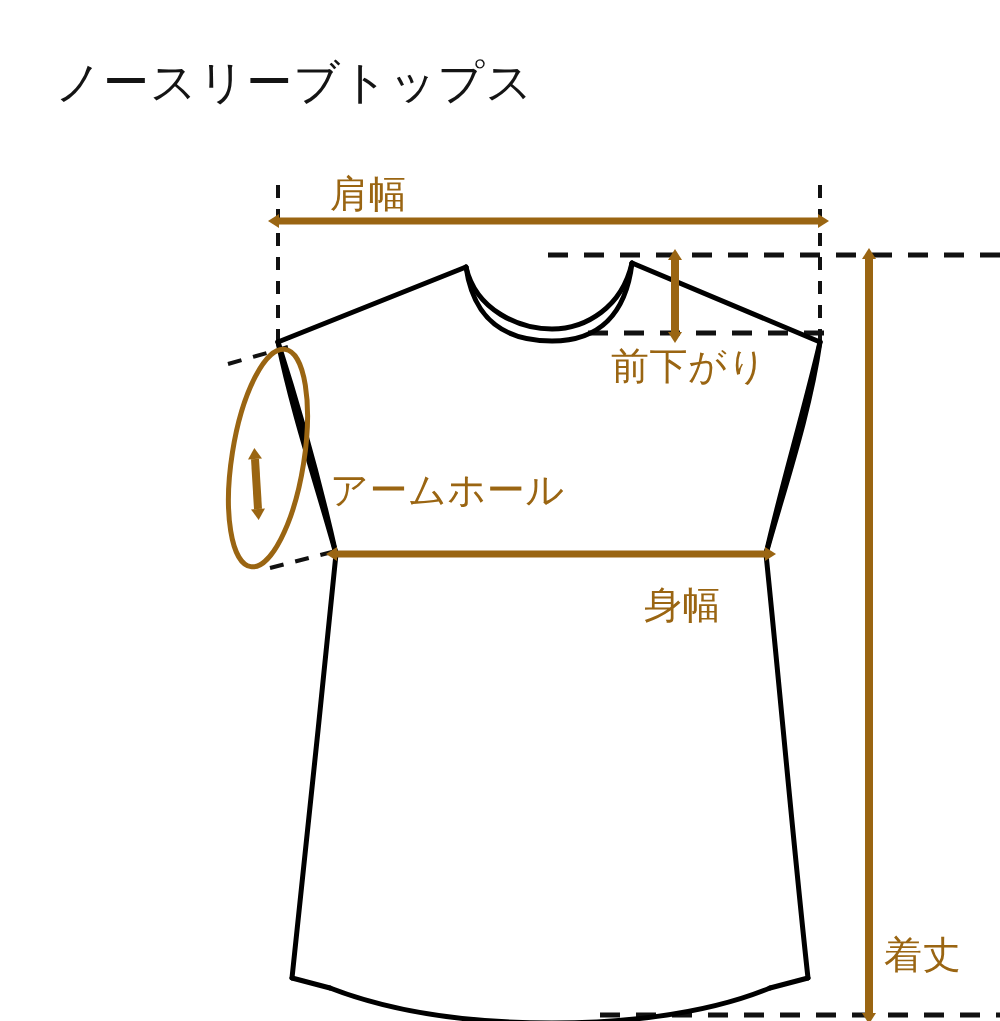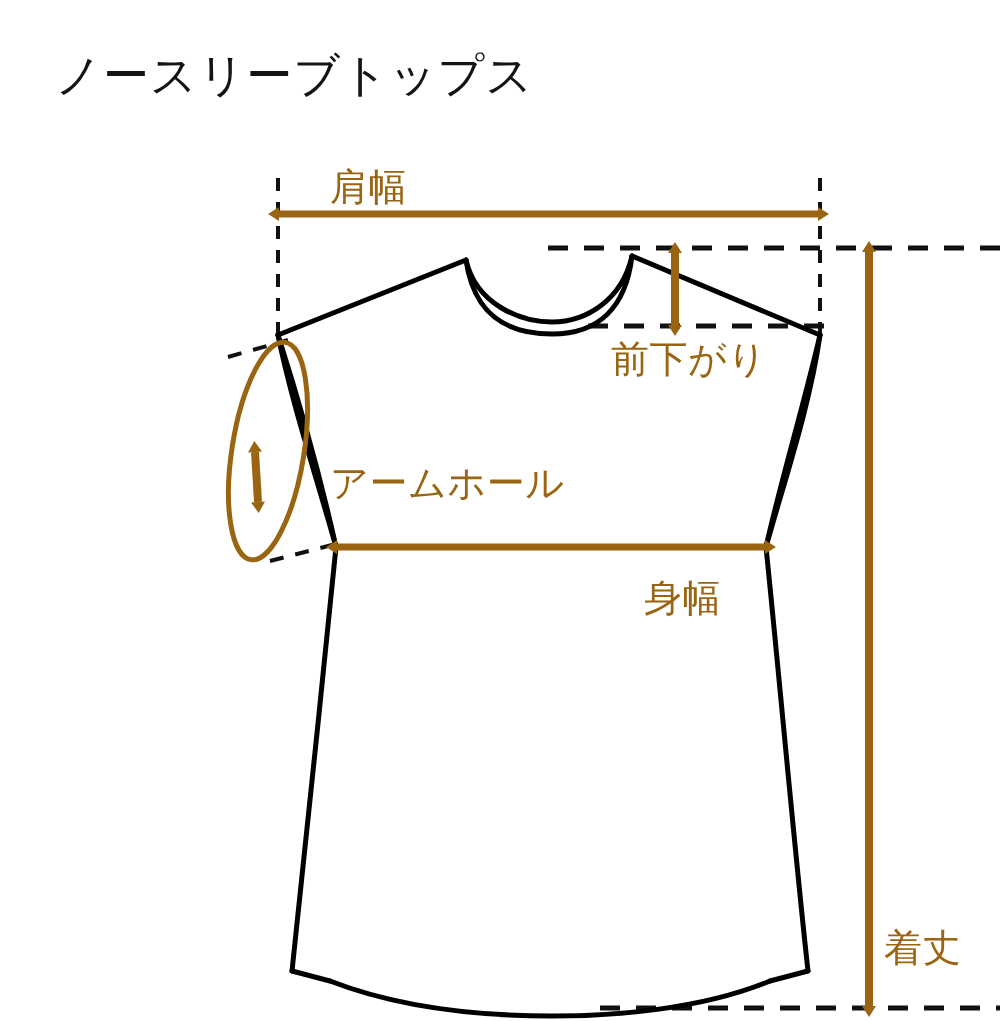--- a/index.html
+++ b/index.html
@@ -16,7 +16,7 @@
   }
   #stage {
     position: absolute;
-    left: 0; top: 4px;
+    left: 0; top: 11px;
     width: 1000px;
     height: 916px;
   }

